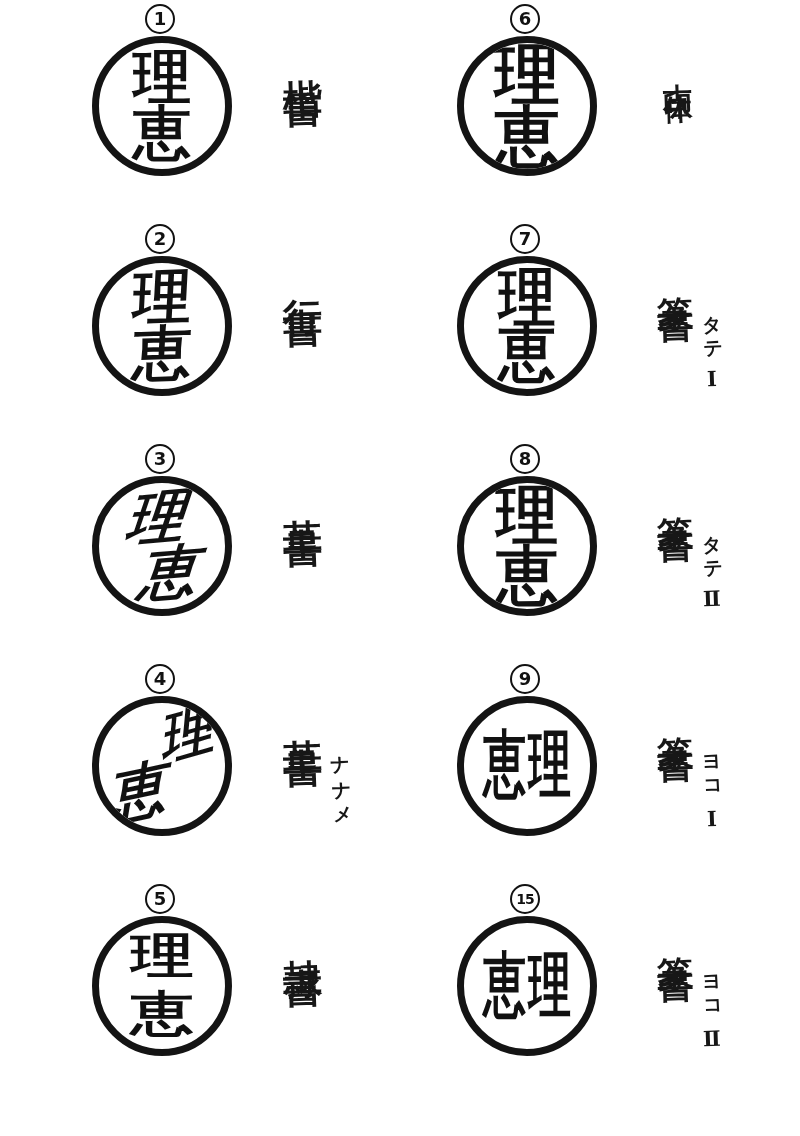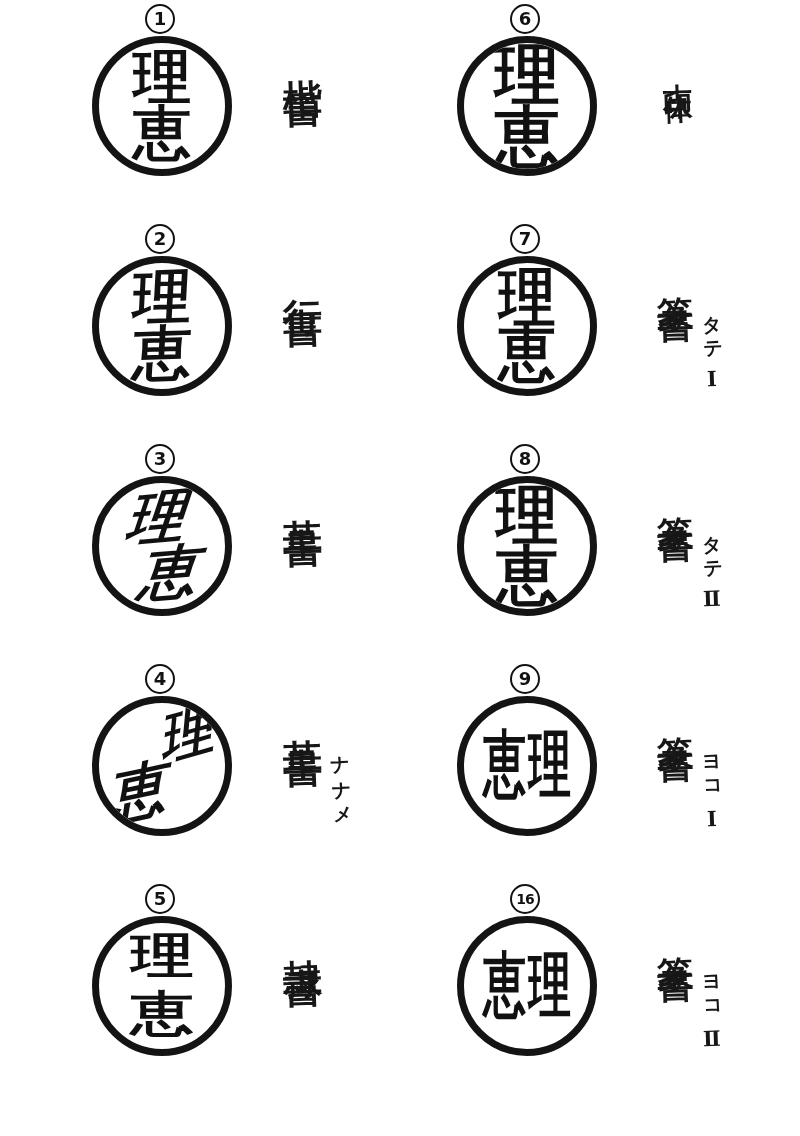--- a/index.html
+++ b/index.html
@@ -207,7 +207,7 @@
 
   <div class="item i10 colR">
     <div class="num">
-        <span>16</span>
+        <span>15</span>
       </div>
     <div class="seal horiz s-tensho-y2">
       <span class="k k1">恵</span>

